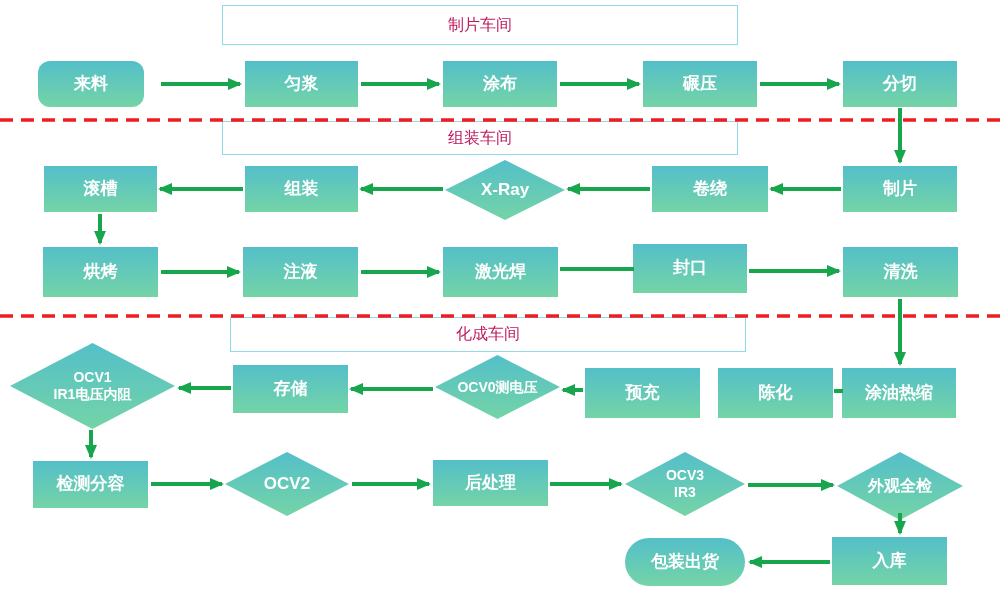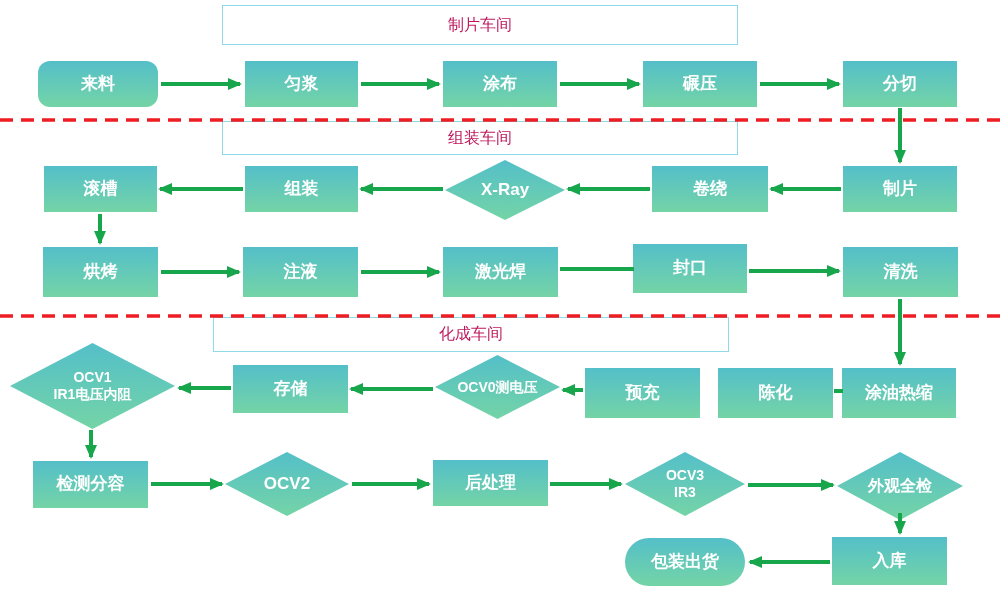--- a/index.html
+++ b/index.html
@@ -40,7 +40,7 @@
     <span>化成车间</span>
   </div>
 
-  <div class="node rounded" style="left:38px;top:61px;width:120px;height:46px;">来料</div>
+  <div class="node rounded" style="left:38px;top:61px;width:106px;height:46px;">来料</div>
   <div class="node" style="left:245px;top:61px;width:113px;height:46px;">匀浆</div>
   <div class="node" style="left:443px;top:61px;width:114px;height:46px;">涂布</div>
   <div class="node" style="left:843px;top:61px;width:114px;height:46px;">分切</div>

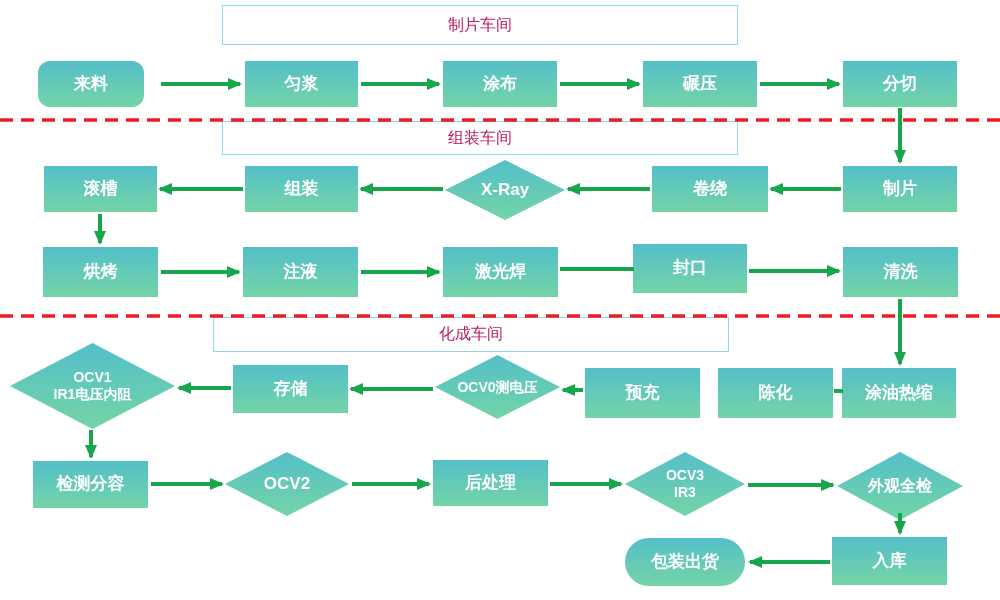--- a/index.html
+++ b/index.html
@@ -36,7 +36,7 @@
   <div class="section-title" style="left:222px;top:121px;width:516px;height:34px;">
     <span>组装车间</span>
   </div>
-  <div class="section-title" style="left:213px;top:317px;width:516px;height:35px;">
+  <div class="section-title" style="left:230px;top:317px;width:516px;height:35px;">
     <span>化成车间</span>
   </div>
 

